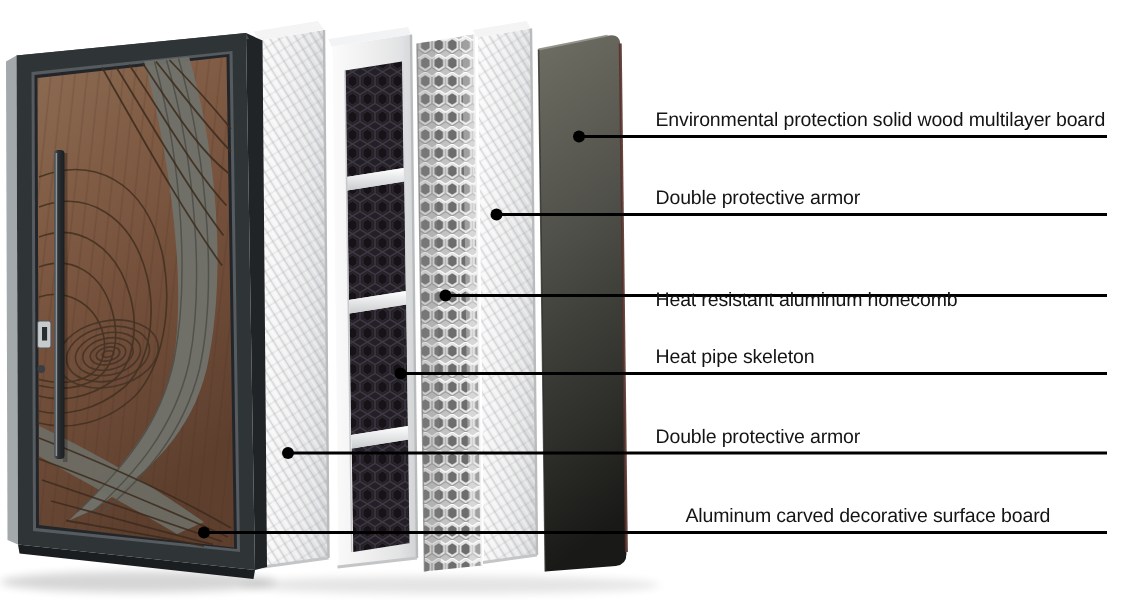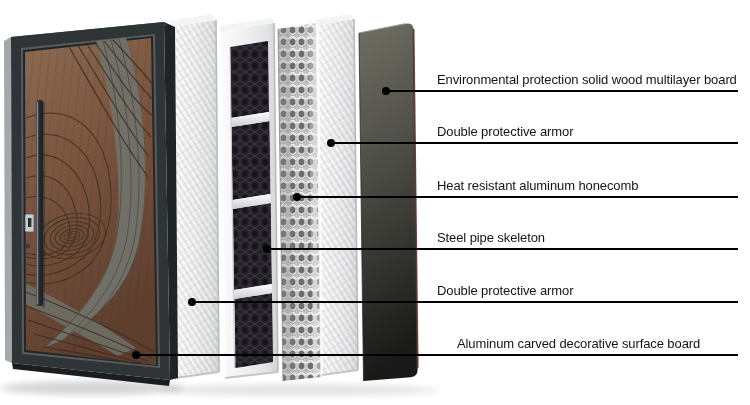--- a/index.html
+++ b/index.html
@@ -231,7 +231,7 @@
     <div>
       <span class="callout-dot" style="left:293px;top:193px"></span>
       <div class="callout-line" style="left:297px;top:196px;width:441px"></div>
-      <div class="callout-label" style="left:437px;top:178px">Heat resistant aluminum honecomb</div>
+      <div class="callout-label" style="left:437px;top:192px">Heat resistant aluminum honecomb</div>
     </div>
 
     <div>

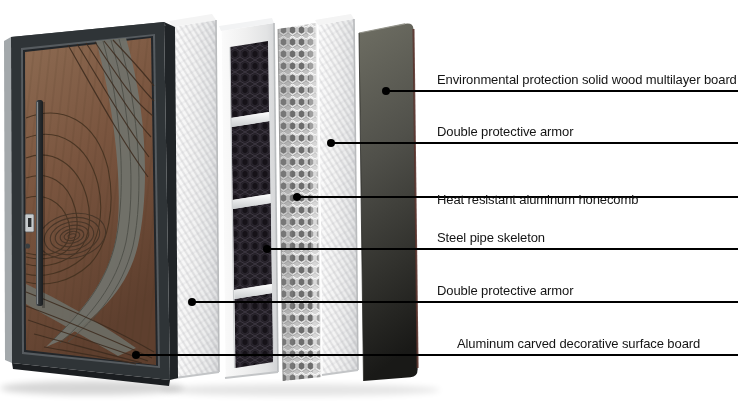--- a/index.html
+++ b/index.html
@@ -237,7 +237,7 @@
     <div>
       <span class="callout-dot" style="left:263px;top:245px"></span>
       <div class="callout-line" style="left:267px;top:248px;width:471px"></div>
-      <div class="callout-label" style="left:437px;top:230px">Steel pipe skeleton</div>
+      <div class="callout-label" style="left:437px;top:230px">Heat pipe skeleton</div>
     </div>
 
     <div>

